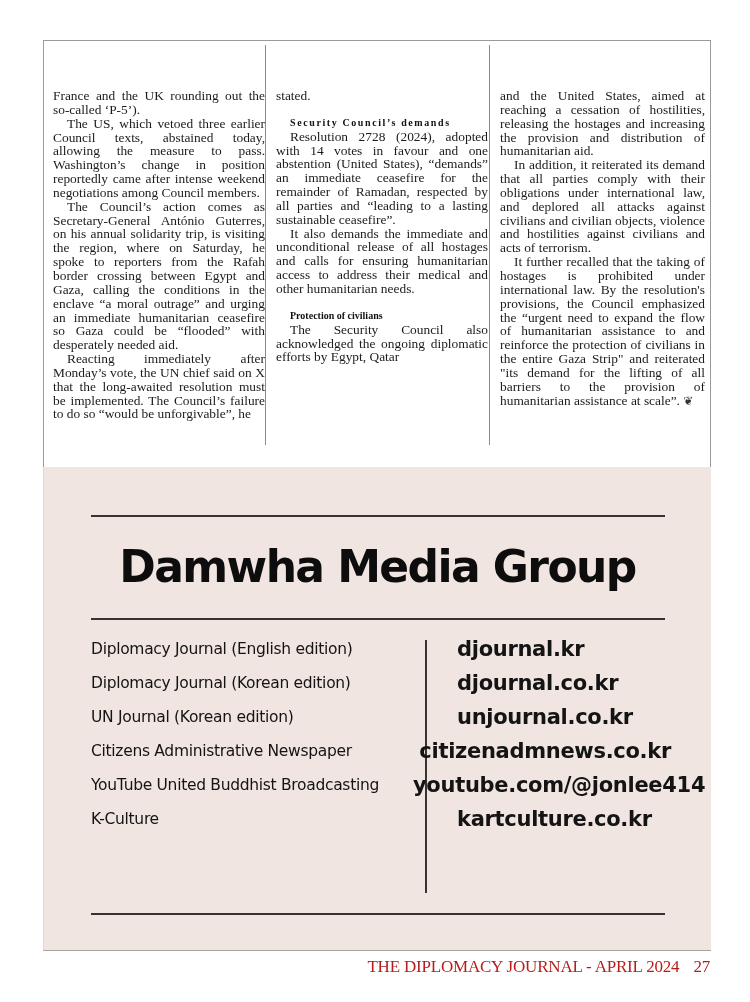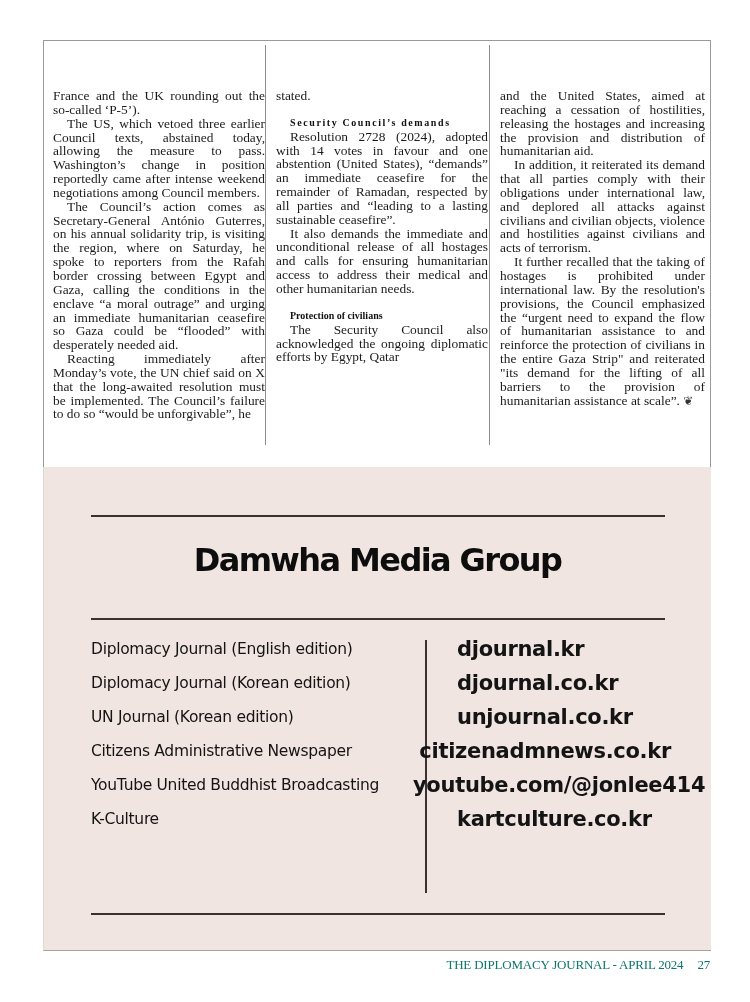--- a/index.html
+++ b/index.html
@@ -44,7 +44,7 @@
     .rule.bottom { top: 446px; }
     .promo-title {
       position: absolute; left: 0; width: 100%; top: 74px; text-align: center;
-      font-family: "DejaVu Sans", sans-serif; font-weight: bold; font-size: 32px;
+      font-family: "DejaVu Sans", sans-serif; font-weight: bold; font-size: 44px;
       letter-spacing: -1.6px; color: #0d0d0d;
     }
     .list {

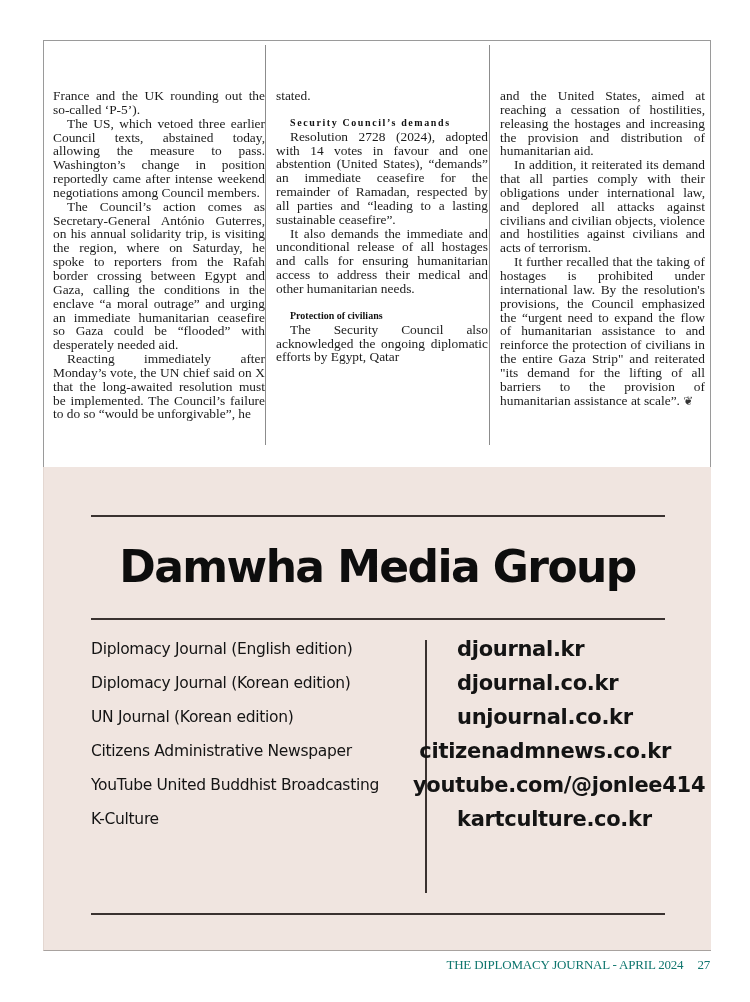--- a/index.html
+++ b/index.html
@@ -67,7 +67,7 @@
 
     .footer {
       position: absolute; top: 957px; right: 40px;
-      font-family: "Liberation Serif", serif; font-size: 13px; color: #0f766e;
+      font-family: "Liberation Serif", serif; font-size: 17px; color: #b91c1c;
       letter-spacing: -0.2px;
     }
     .footer .page-num { margin-left: 14px; }

